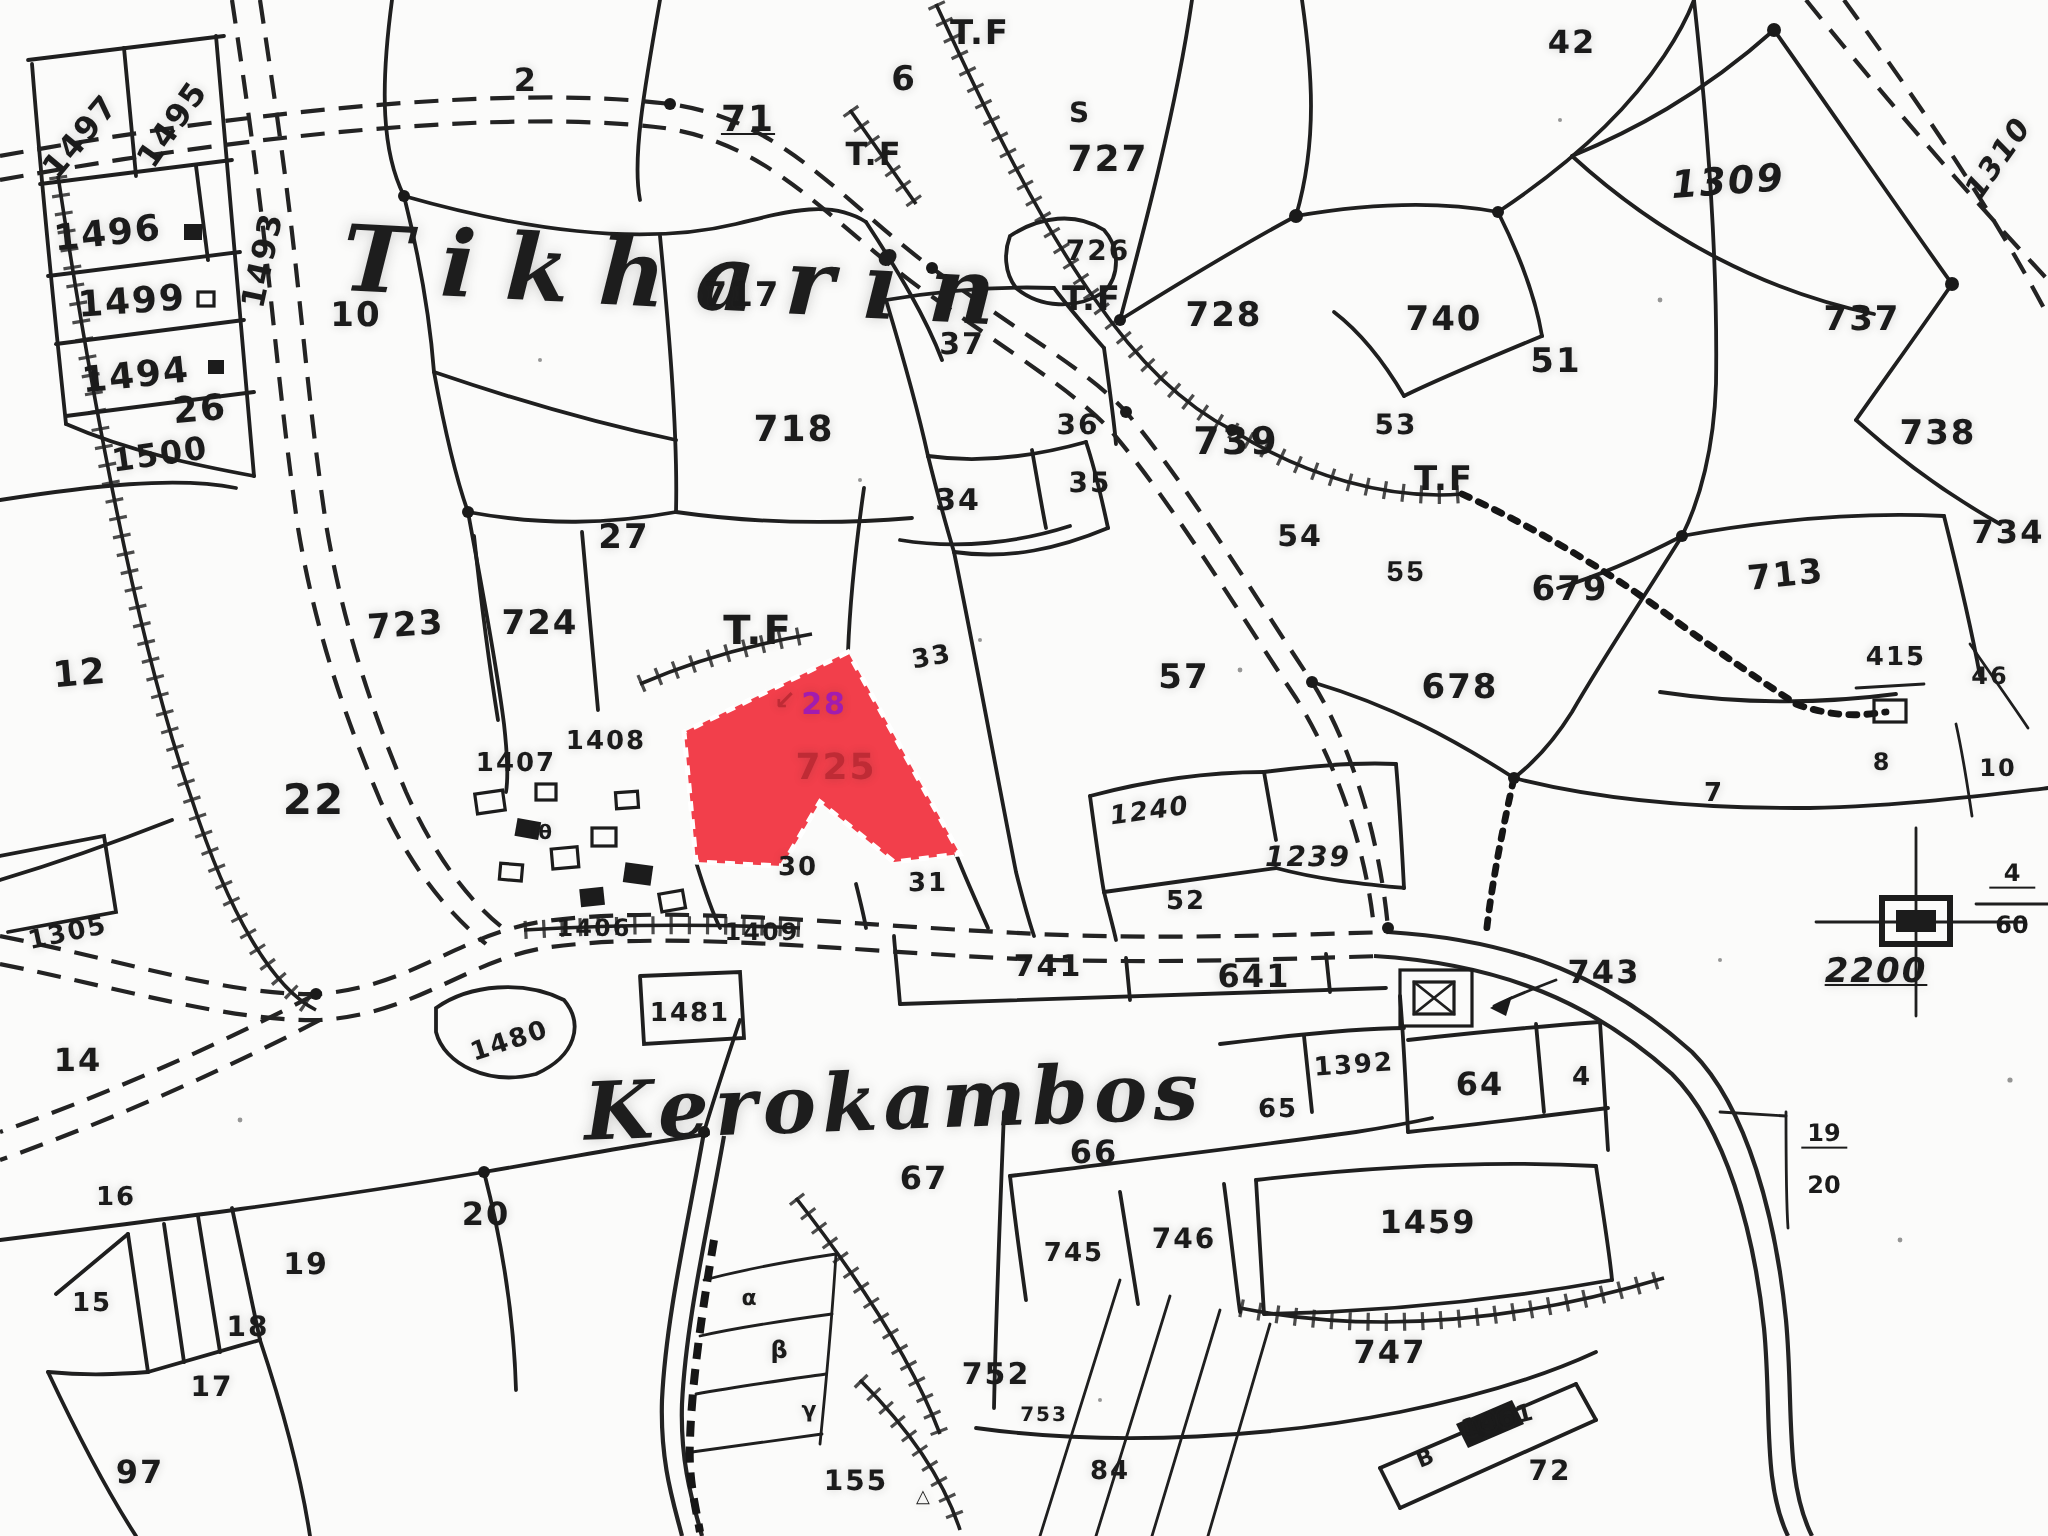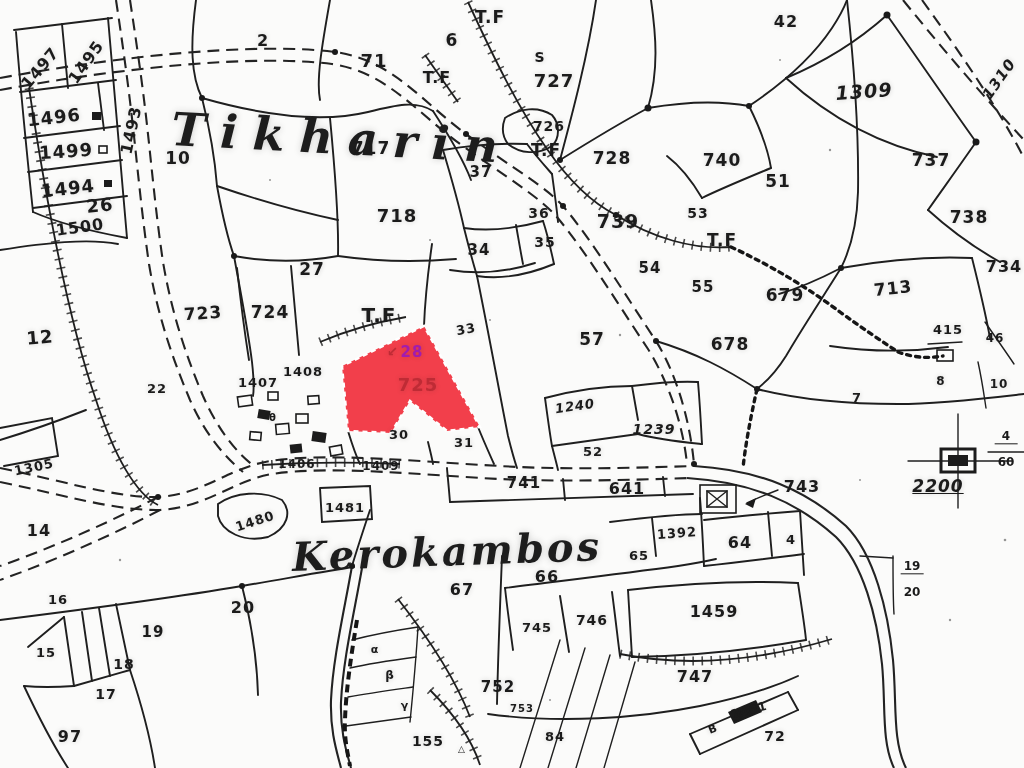--- a/index.html
+++ b/index.html
@@ -309,7 +309,7 @@
       <span class="lbl" style="left: 70px; top: 736px; font-size: 16px; transform: translate(-50%, -50%) rotate(0deg);">97</span>
       <span class="lbl" style="left: 243px; top: 607px; font-size: 16px; transform: translate(-50%, -50%) rotate(0deg);">20</span>
       <span class="lbl" style="left: 263px; top: 40px; font-size: 16px; transform: translate(-50%, -50%) rotate(0deg);">2</span>
-      <span class="lbl" style="left: 374px; top: 60px; font-size: 18px; transform: translate(-50%, -50%) rotate(0deg);">71</span>
+      <span class="lbl" style="left: 374px; top: 60px; font-size: 18px; transform: translate(-50%, -50%) rotate(0deg); text-decoration: underline;">71</span>
       <span class="lbl" style="left: 452px; top: 40px; font-size: 17px; transform: translate(-50%, -50%) rotate(0deg);">6</span>
       <span class="lbl" style="left: 490px; top: 17px; font-size: 17px; transform: translate(-50%, -50%) rotate(0deg);">T.F</span>
       <span class="lbl" style="left: 437px; top: 77px; font-size: 16px; transform: translate(-50%, -50%) rotate(0deg);">T.F</span>

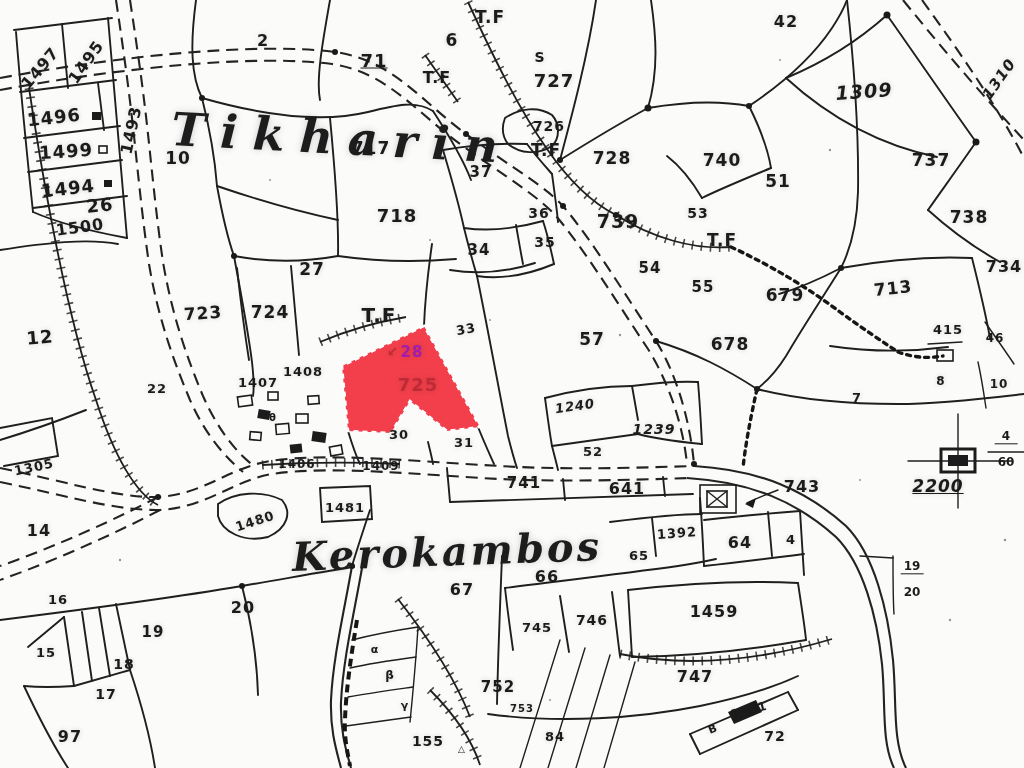--- a/index.html
+++ b/index.html
@@ -330,7 +330,7 @@
       <span class="lbl" style="left: 698px; top: 213px; font-size: 14px; transform: translate(-50%, -50%) rotate(0deg);">53</span>
       <span class="lbl" style="left: 722px; top: 240px; font-size: 17px; transform: translate(-50%, -50%) rotate(0deg);">T.F</span>
       <span class="lbl" style="left: 650px; top: 268px; font-size: 15px; transform: translate(-50%, -50%) rotate(0deg);">54</span>
-      <span class="lbl" style="left: 703px; top: 287px; font-size: 15px; transform: translate(-50%, -50%) rotate(0deg);">55</span>
+      <span class="lbl" style="left: 703px; top: 287px; font-size: 15px; transform: translate(-50%, -50%) rotate(0deg); font-family: Liberation Mono, monospace;">55</span>
       <span class="lbl" style="left: 786px; top: 21px; font-size: 16px; transform: translate(-50%, -50%) rotate(0deg);">42</span>
       <span class="lbl it" style="left: 864px; top: 91px; font-size: 19px; transform: translate(-50%, -50%) rotate(-4deg);">1309</span>
       <span class="lbl it" style="left: 999px; top: 79px; font-size: 15px; transform: translate(-50%, -50%) rotate(-55deg);">1310</span>

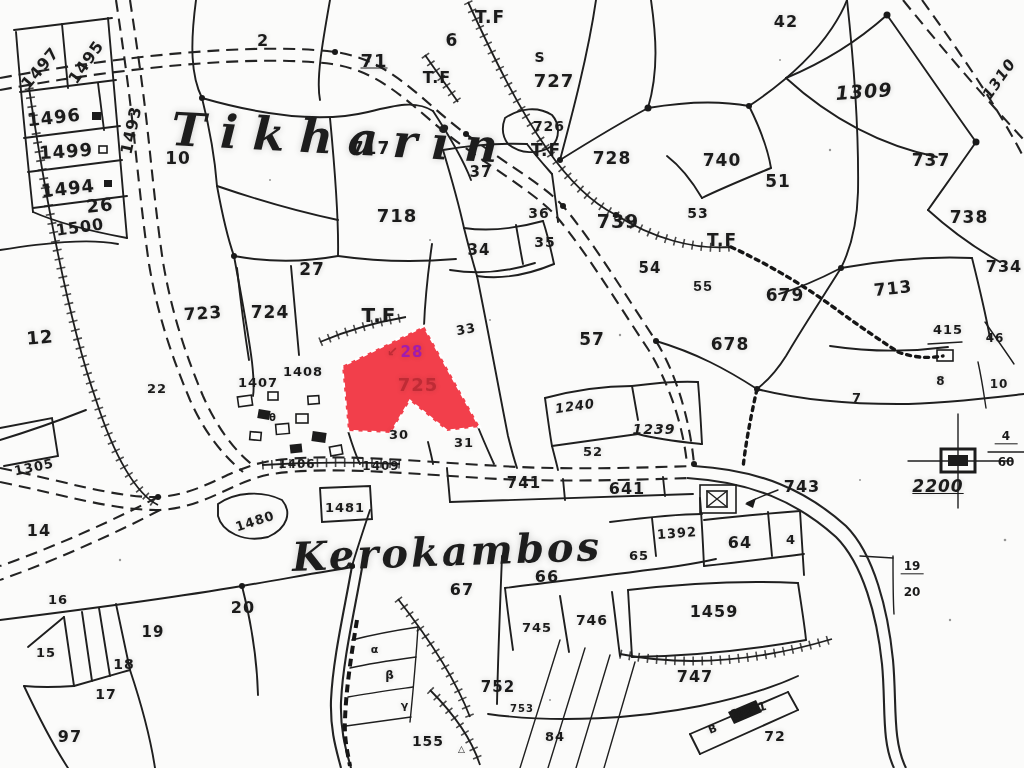--- a/index.html
+++ b/index.html
@@ -298,7 +298,7 @@
       <span class="lbl" style="left: 178px; top: 158px; font-size: 17px; transform: translate(-50%, -50%) rotate(0deg);">10</span>
       <span class="lbl" style="left: 100px; top: 205px; font-size: 18px; transform: translate(-50%, -50%) rotate(-5deg);">26</span>
       <span class="lbl" style="left: 40px; top: 337px; font-size: 18px; transform: translate(-50%, -50%) rotate(-5deg);">12</span>
-      <span class="lbl" style="left: 157px; top: 388px; font-size: 13px; transform: translate(-50%, -50%) rotate(0deg);">22</span>
+      <span class="lbl" style="left: 157px; top: 400px; font-size: 21px; transform: translate(-50%, -50%) rotate(0deg);">22</span>
       <span class="lbl" style="left: 34px; top: 467px; font-size: 13px; transform: translate(-50%, -50%) rotate(-12deg);">1305</span>
       <span class="lbl" style="left: 39px; top: 530px; font-size: 16px; transform: translate(-50%, -50%) rotate(0deg);">14</span>
       <span class="lbl" style="left: 58px; top: 599px; font-size: 13px; transform: translate(-50%, -50%) rotate(0deg);">16</span>

